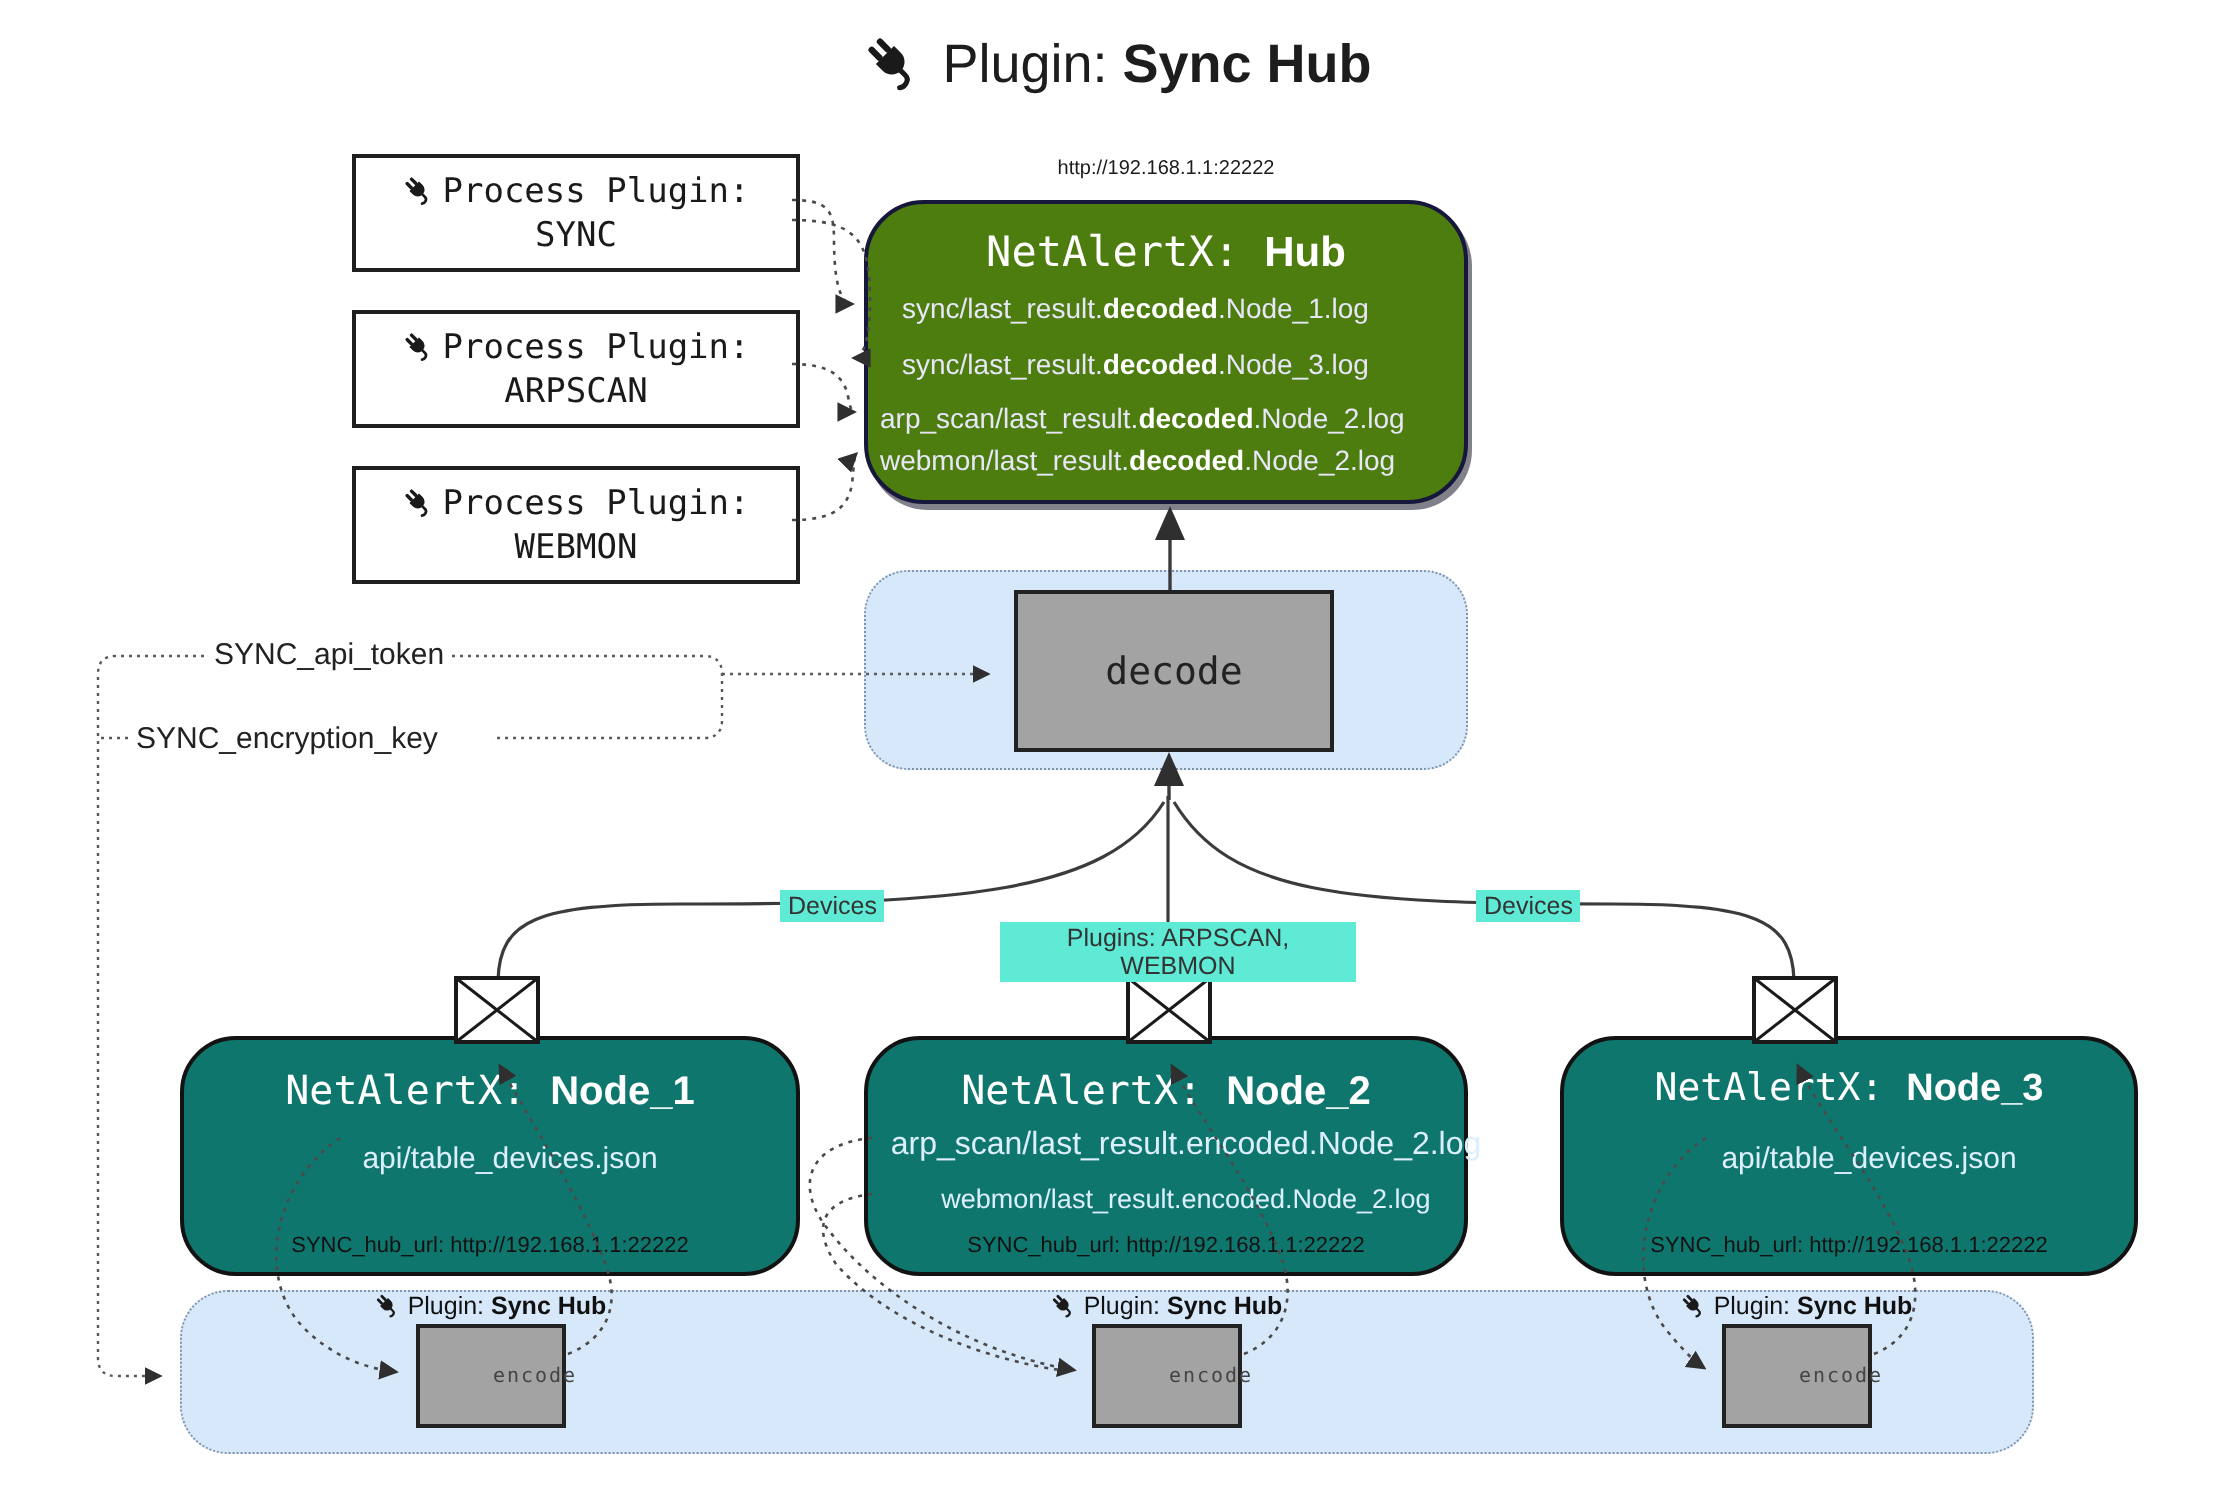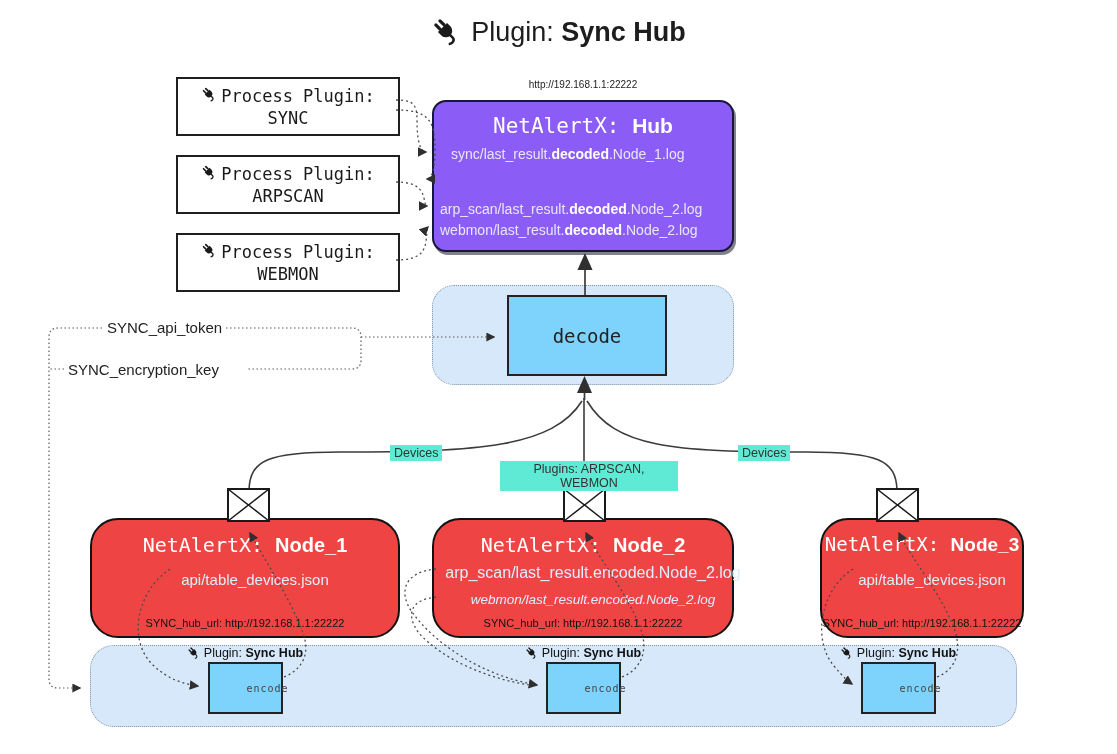--- a/index.html
+++ b/index.html
@@ -14,7 +14,7 @@
   
   .pbox{left:176px;width:220px;height:55px;background:#fff;border:2px solid #1f1f1f;z-index:2;
         display:flex;flex-direction:column;align-items:center;justify-content:center;}
-  .pbox .l1{display:flex;gap:3px;font-size:17px;}
+  .pbox .l1{display:flex;align-items:center;gap:3px;font-size:17px;}
   .pbox .l2{font-size:17px;margin-top:2px;}
   
   .huburl{left:432px;top:79px;width:302px;text-align:center;font-size:10px;color:#1c1c1c;z-index:3;}

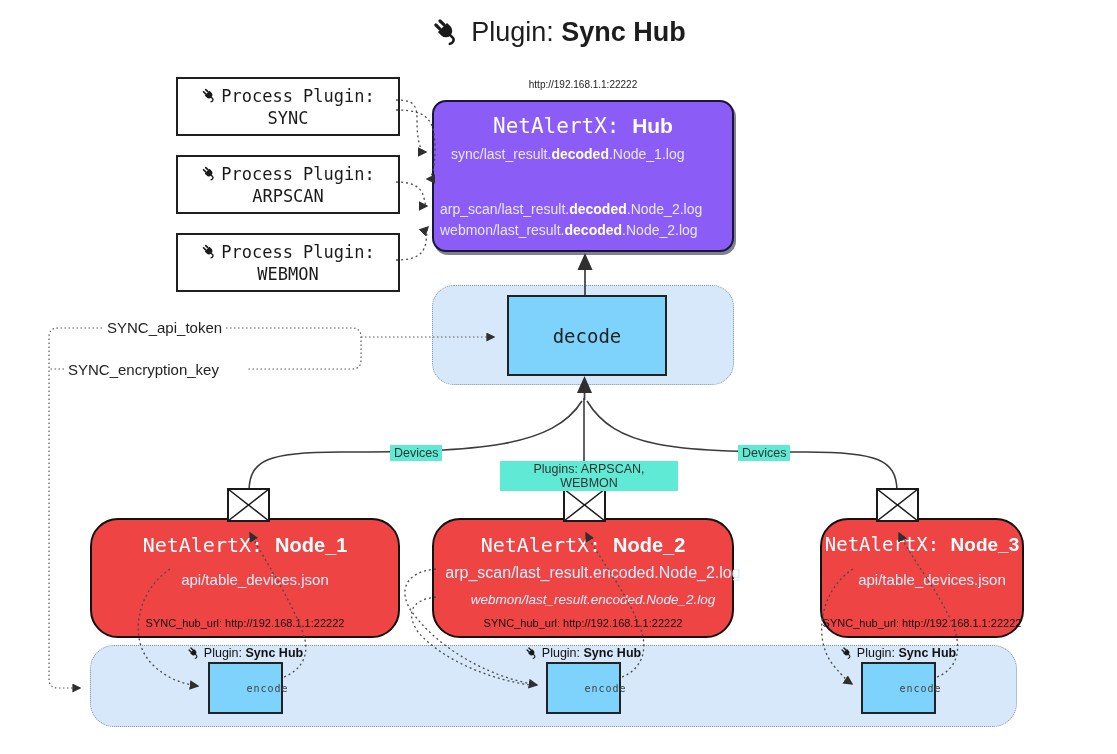--- a/index.html
+++ b/index.html
@@ -18,8 +18,8 @@
   .pbox .l2{font-size:17px;margin-top:2px;}
   
   .huburl{left:432px;top:79px;width:302px;text-align:center;font-size:10px;color:#1c1c1c;z-index:3;}
-  .hub{left:432px;top:100px;width:302px;height:152px;background:#8b5cf6;border:2.5px solid #17173c;
-       border-radius:14px;box-sizing:border-box;z-index:2;box-shadow:2px 3px 0 rgba(25,25,45,.55);}
+  .hub{left:432px;top:100px;width:302px;height:152px;background:#4d7c0f;border:2.5px solid #17173c;
+       border-radius:30px;box-sizing:border-box;z-index:2;box-shadow:2px 3px 0 rgba(25,25,45,.55);}
   .hubtitle{left:0;top:12px;width:100%;text-align:center;color:#fff;font-size:21px;z-index:3;}
   .hubtitle .pre{font-family:"DejaVu Sans Mono","Liberation Mono",monospace;white-space:pre;}
   .hubtitle b{font-weight:bold;}

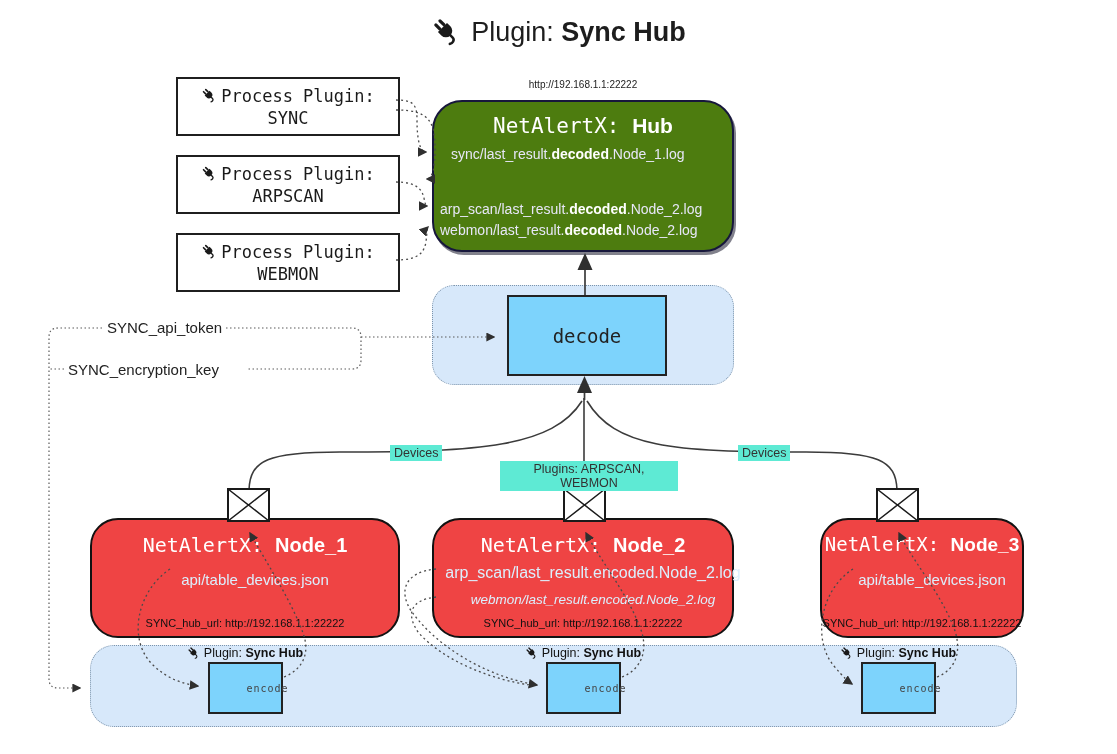--- a/index.html
+++ b/index.html
@@ -112,6 +112,8 @@
     </div>
     <div class="abs hubline" style="left:17px;top:44px;">
       <span>sync/last_result.</span><b>decoded</b><span>.Node_1.log</span></div>
+    <div class="abs hubline" style="left:17px;top:72px;">
+      <span>sync/last_result.</span><b>decoded</b><span>.Node_3.log</span></div>
     <div class="abs hubline" style="left:6px;top:99px;">
       <span>arp_scan/last_result.</span><b>decoded</b><span>.Node_2.log</span></div>
     <div class="abs hubline" style="left:6px;top:120px;">

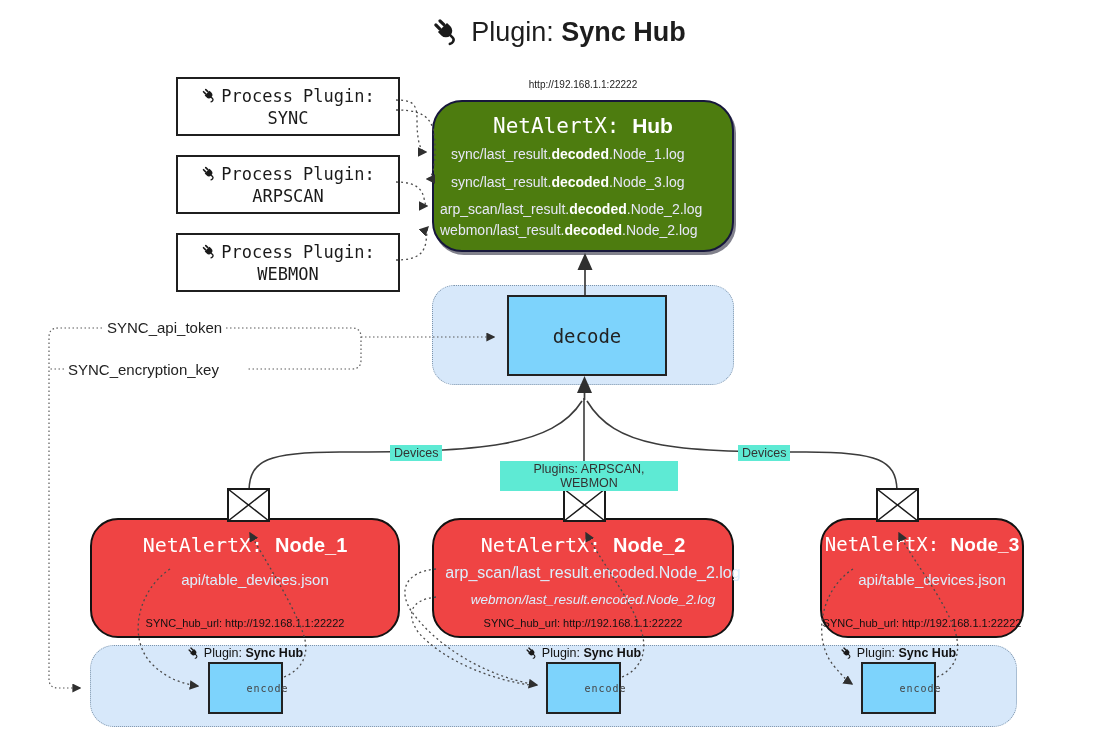--- a/index.html
+++ b/index.html
@@ -28,7 +28,7 @@
   
   .lightbox{background:#D7E8FA;border:1.6px dotted #7d94ab;box-sizing:border-box;z-index:1;}
   .decwrap{left:432px;top:285px;width:302px;height:100px;border-radius:22px;}
-  .whitebox{background:#7dd3fc;border:2px solid #222;box-sizing:border-box;z-index:2;
+  .whitebox{background:#a3a3a3;border:2px solid #222;box-sizing:border-box;z-index:2;
             display:flex;align-items:center;justify-content:center;}
   .decode{left:507px;top:295px;width:160px;height:81px;font-size:19px;color:#222;}
   

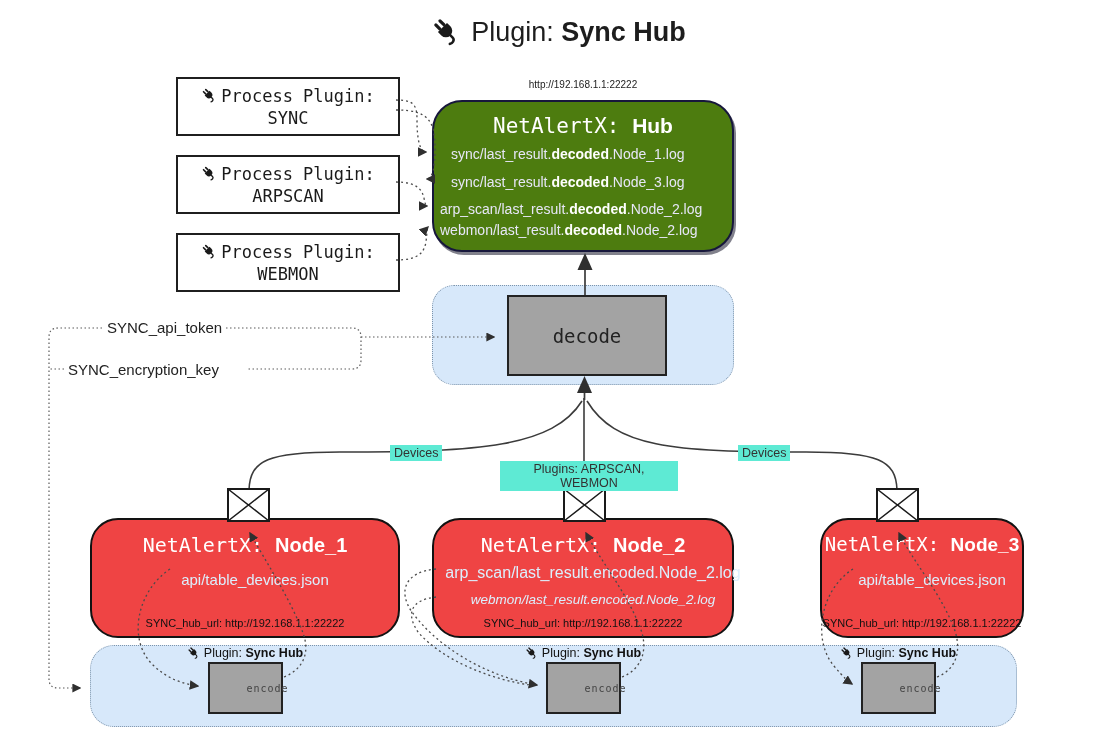--- a/index.html
+++ b/index.html
@@ -36,7 +36,7 @@
   
   .chip{background:#5eead4;font-size:12.5px;color:#333;z-index:5;padding:1px 4px;text-align:center;}
   
-  .node{top:518px;height:120px;background:#ef4444;border:2.5px solid #121212;border-radius:28px;
+  .node{top:518px;height:120px;background:#0f766e;border:2.5px solid #121212;border-radius:28px;
         box-sizing:border-box;z-index:2;}
   .ntitle{left:0;width:100%;top:13px;text-align:center;color:#fff;font-size:20px;z-index:3;white-space:nowrap;}
   .ntitle .pre{font-family:"DejaVu Sans Mono","Liberation Mono",monospace;white-space:pre;}

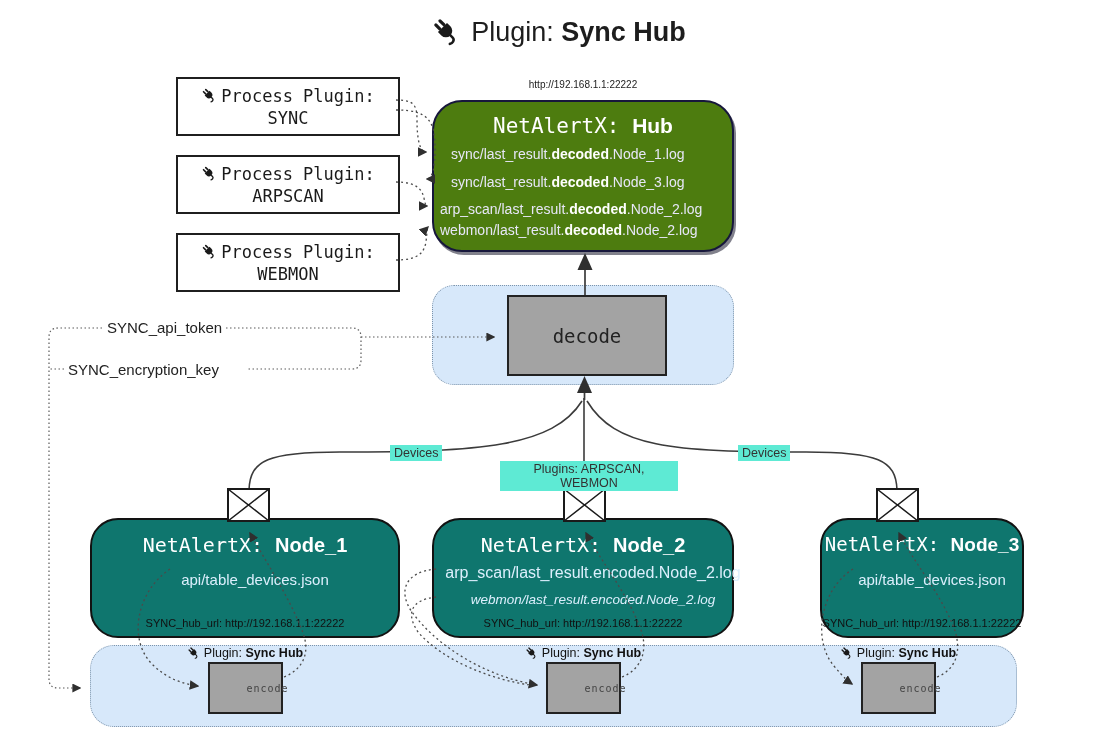--- a/index.html
+++ b/index.html
@@ -139,7 +139,7 @@
     <div class="abs nline" style="top:72px;font-size:13.5px;font-style:italic;">webmon/last_result.encoded.Node_2.log</div>
     <div class="abs nfoot">SYNC_hub_url: http://192.168.1.1:22222</div>
   </div>
-  <div class="abs node" style="left:820px;width:204px;">
+  <div class="abs node" style="left:780px;width:289px;">
     <div class="abs ntitle" style="font-size:19px;">
       <span class="pre">NetAlertX: </span><b>Node_3</b></div>
     <div class="abs nline" style="top:51px;font-size:15px;">api/table_devices.json</div>

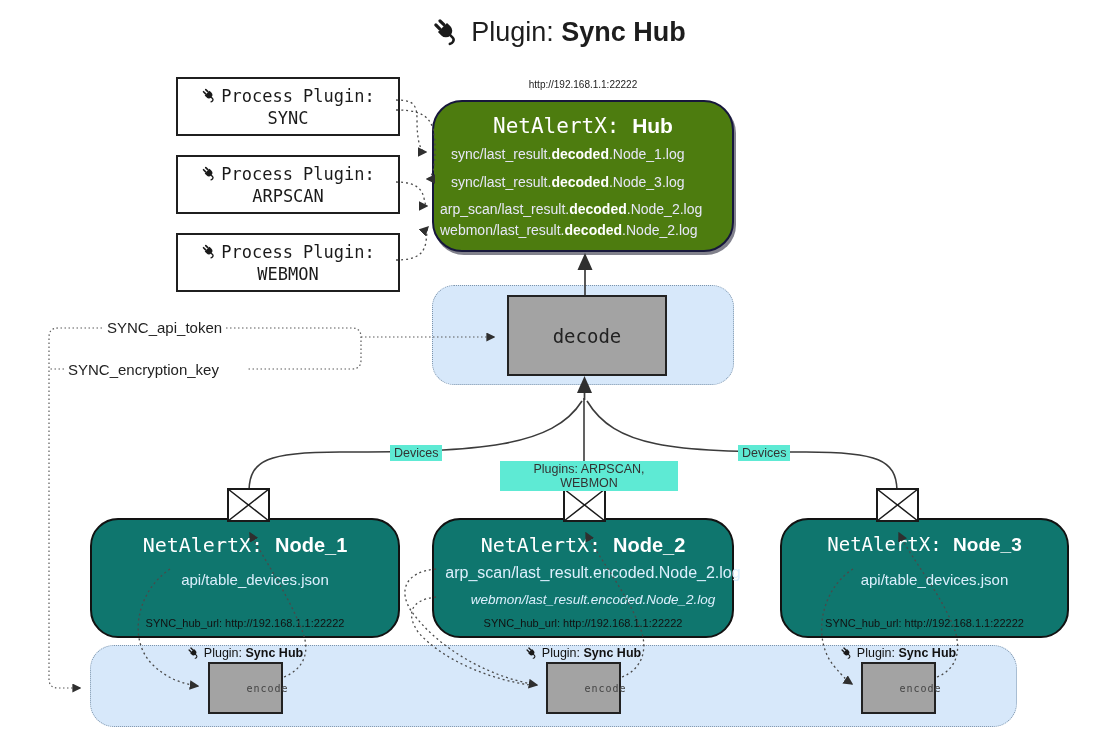--- a/index.html
+++ b/index.html
@@ -136,7 +136,7 @@
     <div class="abs ntitle">
       <span class="pre">NetAlertX: </span><b>Node_2</b></div>
     <div class="abs nline" style="top:44px;font-size:16px;">arp_scan/last_result.encoded.Node_2.log</div>
-    <div class="abs nline" style="top:72px;font-size:13.5px;font-style:italic;">webmon/last_result.encoded.Node_2.log</div>
+    <div class="abs nline" style="top:72px;font-size:13.5px;">webmon/last_result.encoded.Node_2.log</div>
     <div class="abs nfoot">SYNC_hub_url: http://192.168.1.1:22222</div>
   </div>
   <div class="abs node" style="left:780px;width:289px;">

